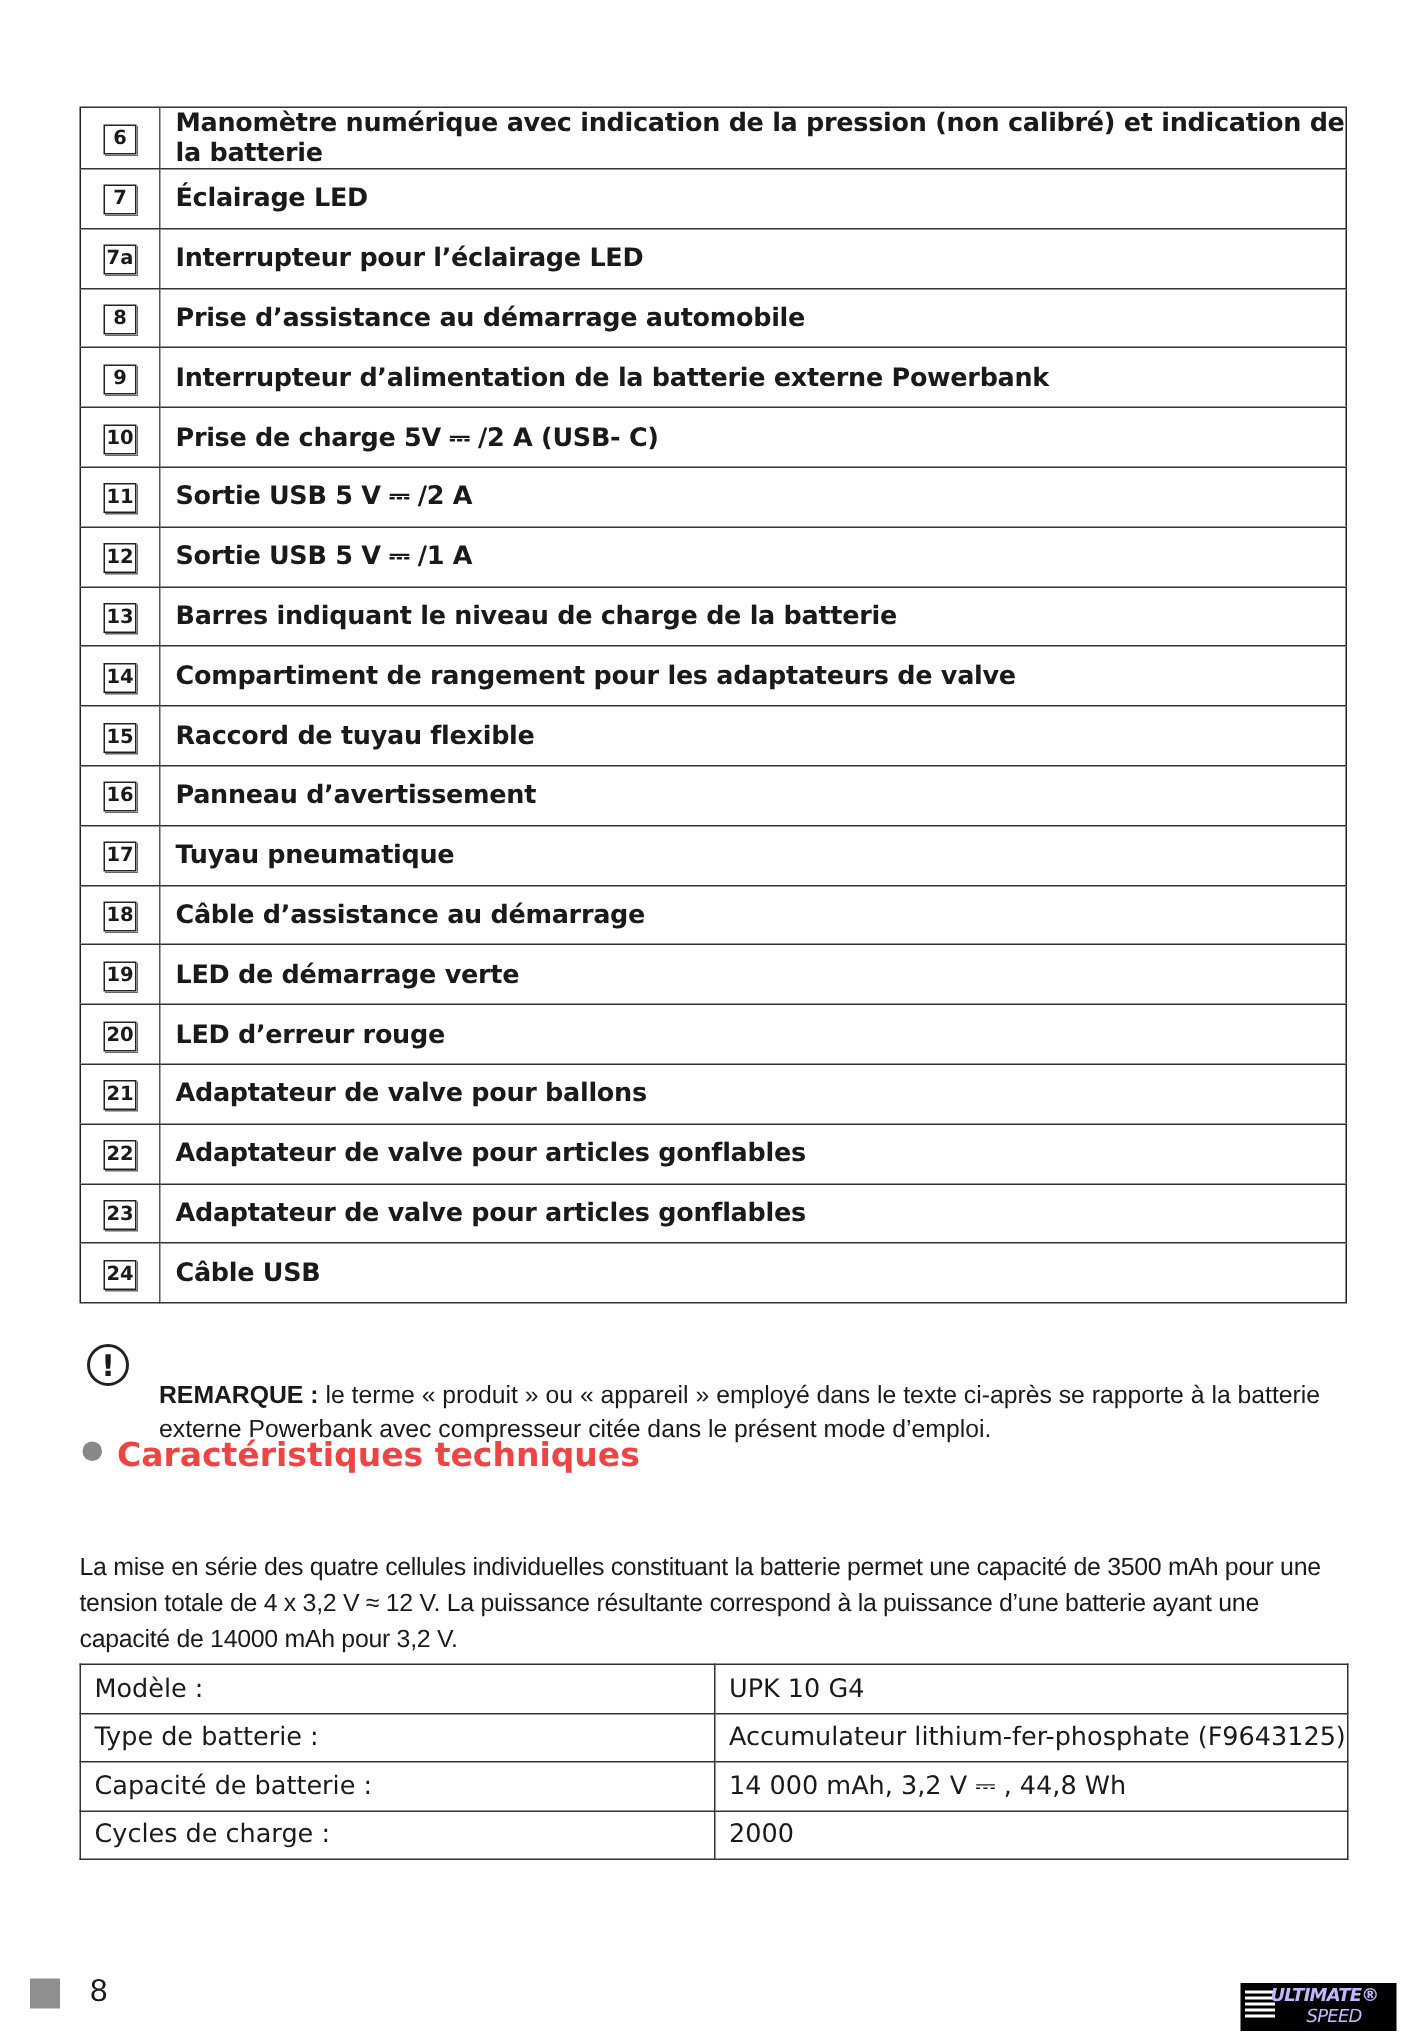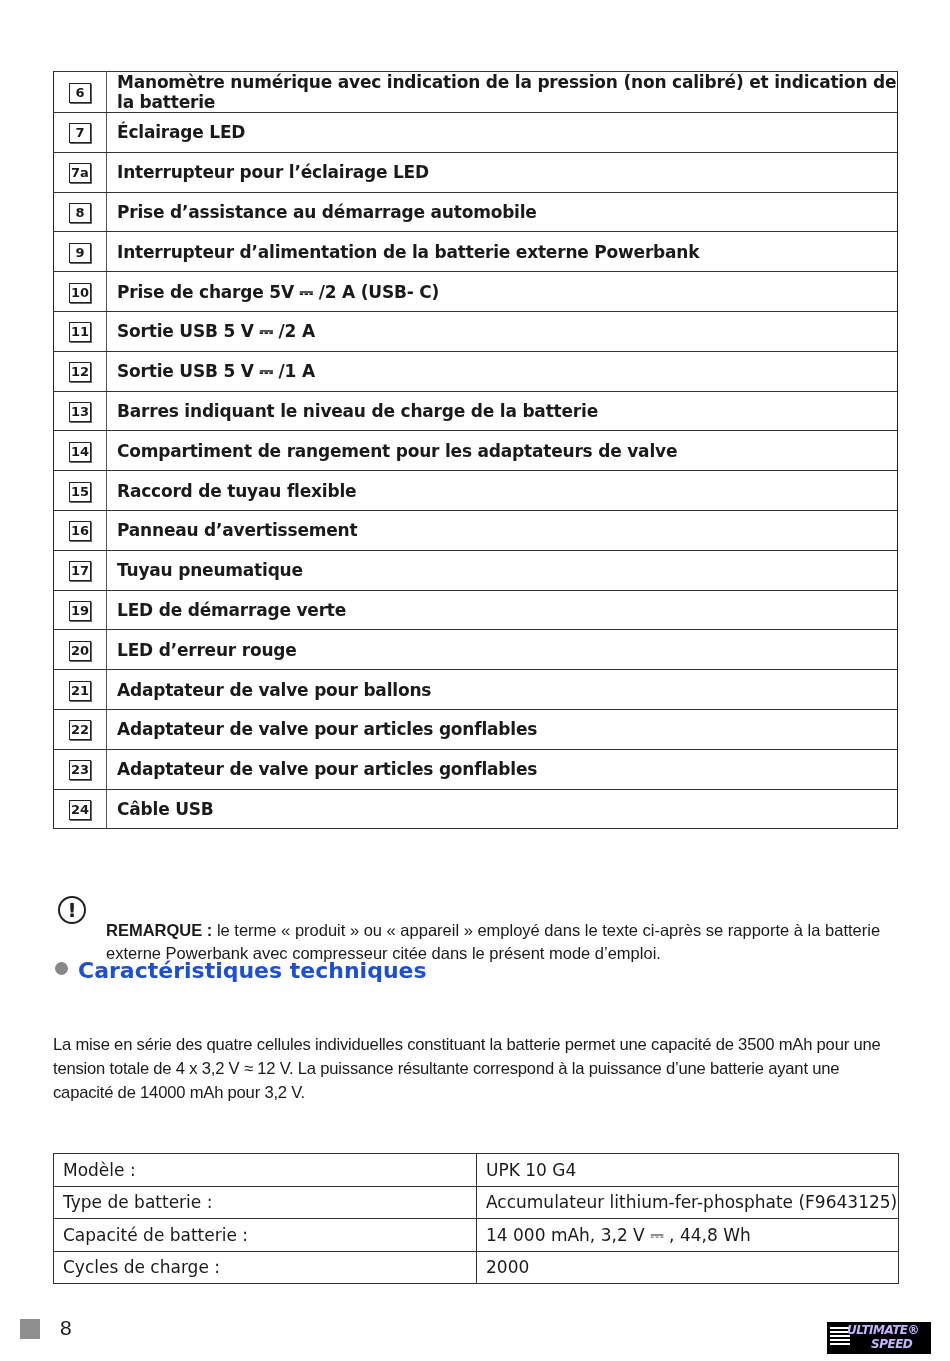--- a/index.html
+++ b/index.html
@@ -151,6 +151,10 @@
         <td class="desc">Tuyau pneumatique</td>
       </tr>
     <tr>
+        <td class="num"><span class="badge">18</span></td>
+        <td class="desc">Câble d’assistance au démarrage</td>
+      </tr>
+    <tr>
         <td class="num"><span class="badge">19</span></td>
         <td class="desc">LED de démarrage verte</td>
       </tr>

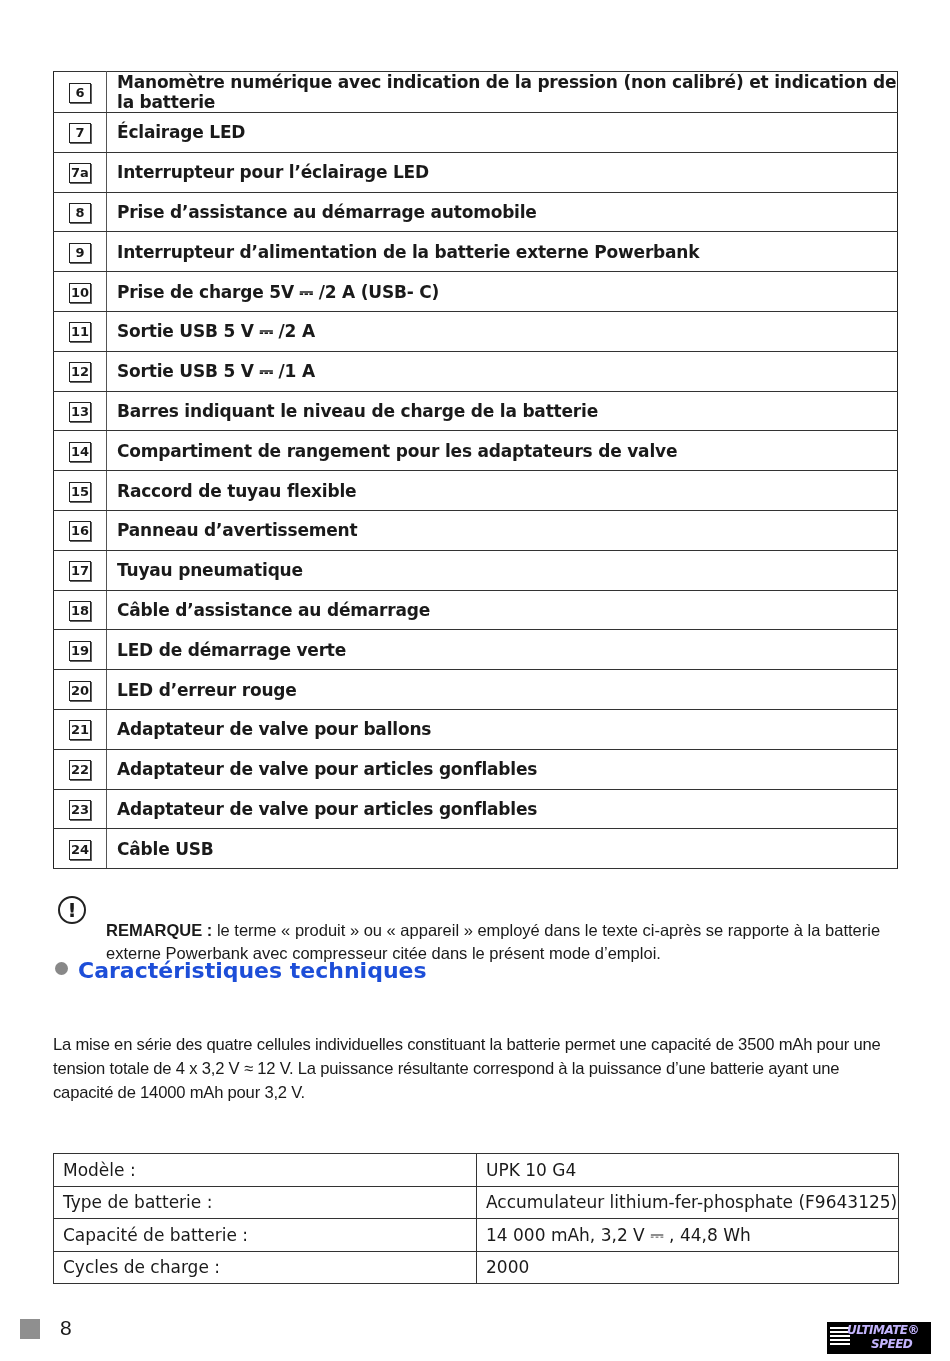--- a/index.html
+++ b/index.html
@@ -40,7 +40,7 @@
   .note-text b { font-weight: bold; }
   .section-title {
     position: absolute; left: 55px; top: 958px;
-    font-size: 22px; font-weight: bold; color: #1d4ed8;
+    font-size: 22px; font-weight: bold; color: #ef4444;
     font-family: "DejaVu Sans", sans-serif;
   }
   .section-title .bullet {

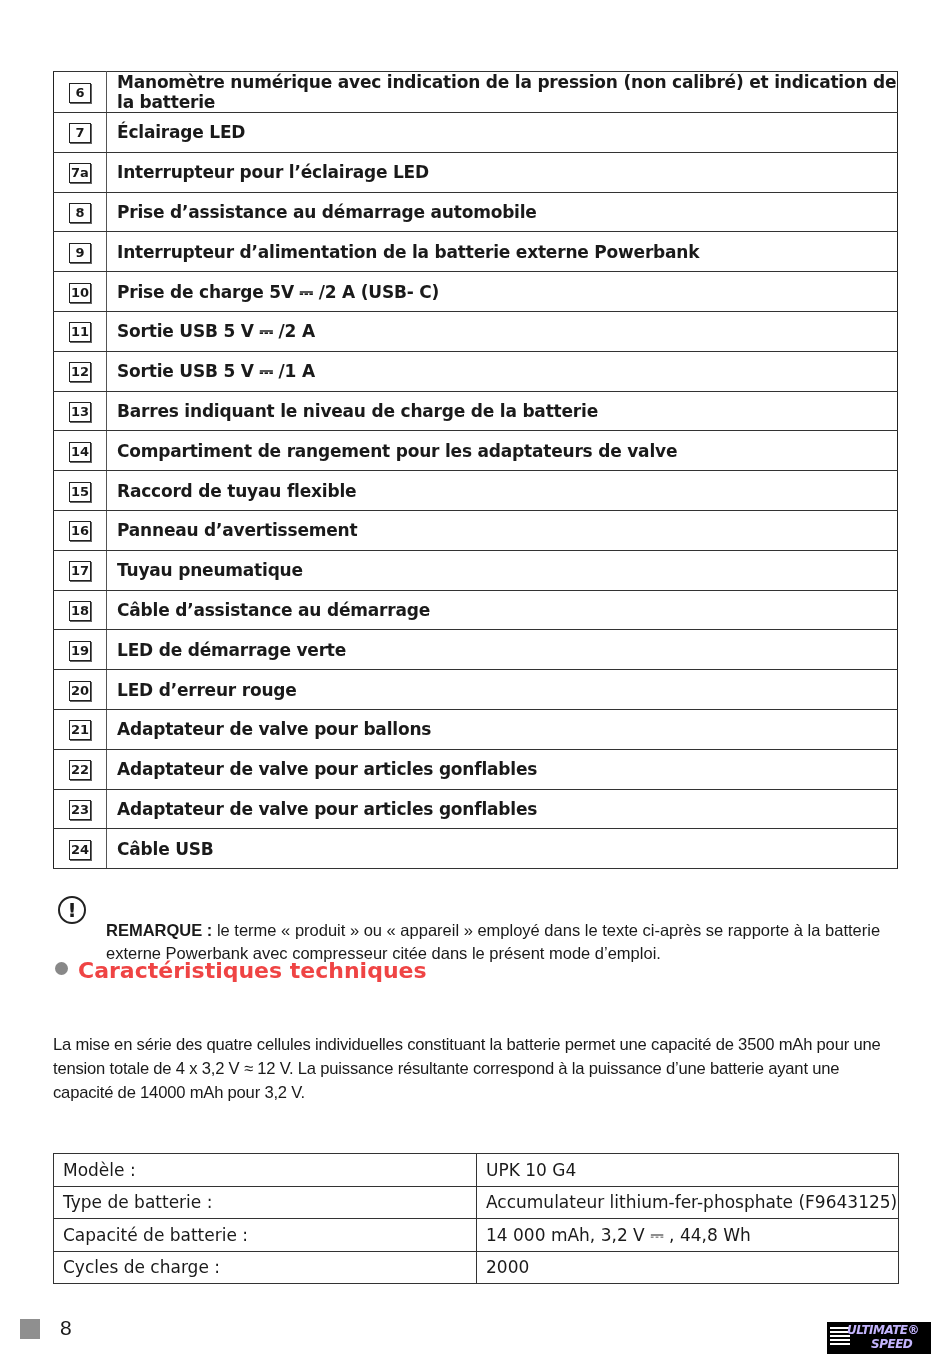--- a/index.html
+++ b/index.html
@@ -55,7 +55,7 @@
   }
   .spec-table {
     position: absolute; left: 53px; top: 1109px; width: 846px;
-    border-collapse: collapse; border: 1.5px solid #222; margin-top: 44px;
+    border-collapse: collapse; border: 1.5px solid #222;
   }
   .spec-table td {
     border: 1.5px solid #333; height: 31.5px; padding: 0 0 0 9px;

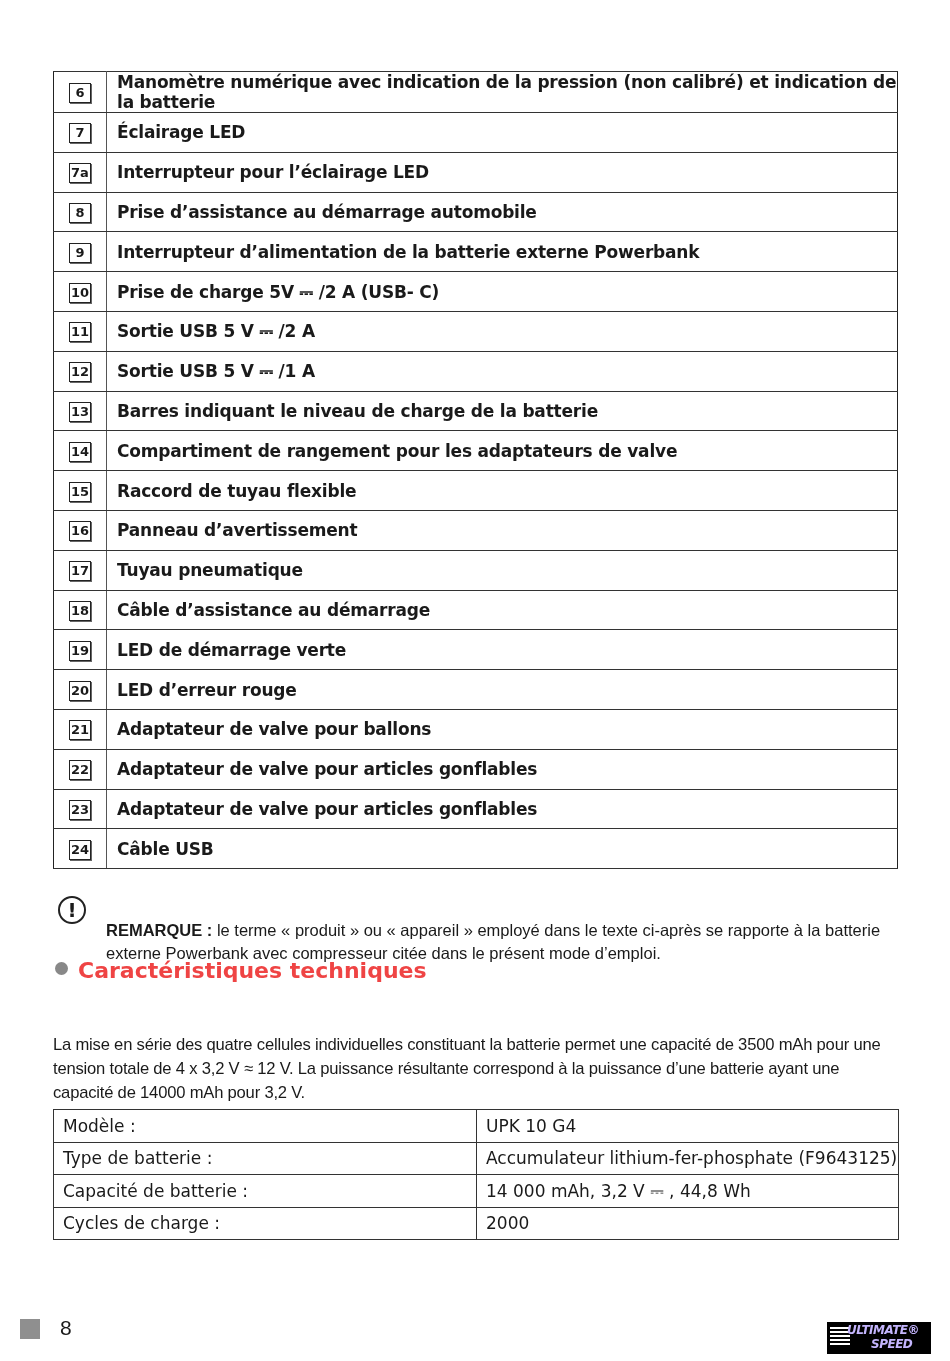--- a/index.html
+++ b/index.html
@@ -88,7 +88,7 @@
     font-family: "DejaVu Sans", sans-serif;
   }
   .logo .l2 {
-    position: absolute; left: 44px; top: 15px; font-size: 12px; font-weight: bold;
+    position: absolute; left: 44px; top: 15px; font-size: 12px; font-weight: normal;
     font-style: italic; letter-spacing: -0.5px;
     font-family: "DejaVu Sans", sans-serif;
   }

